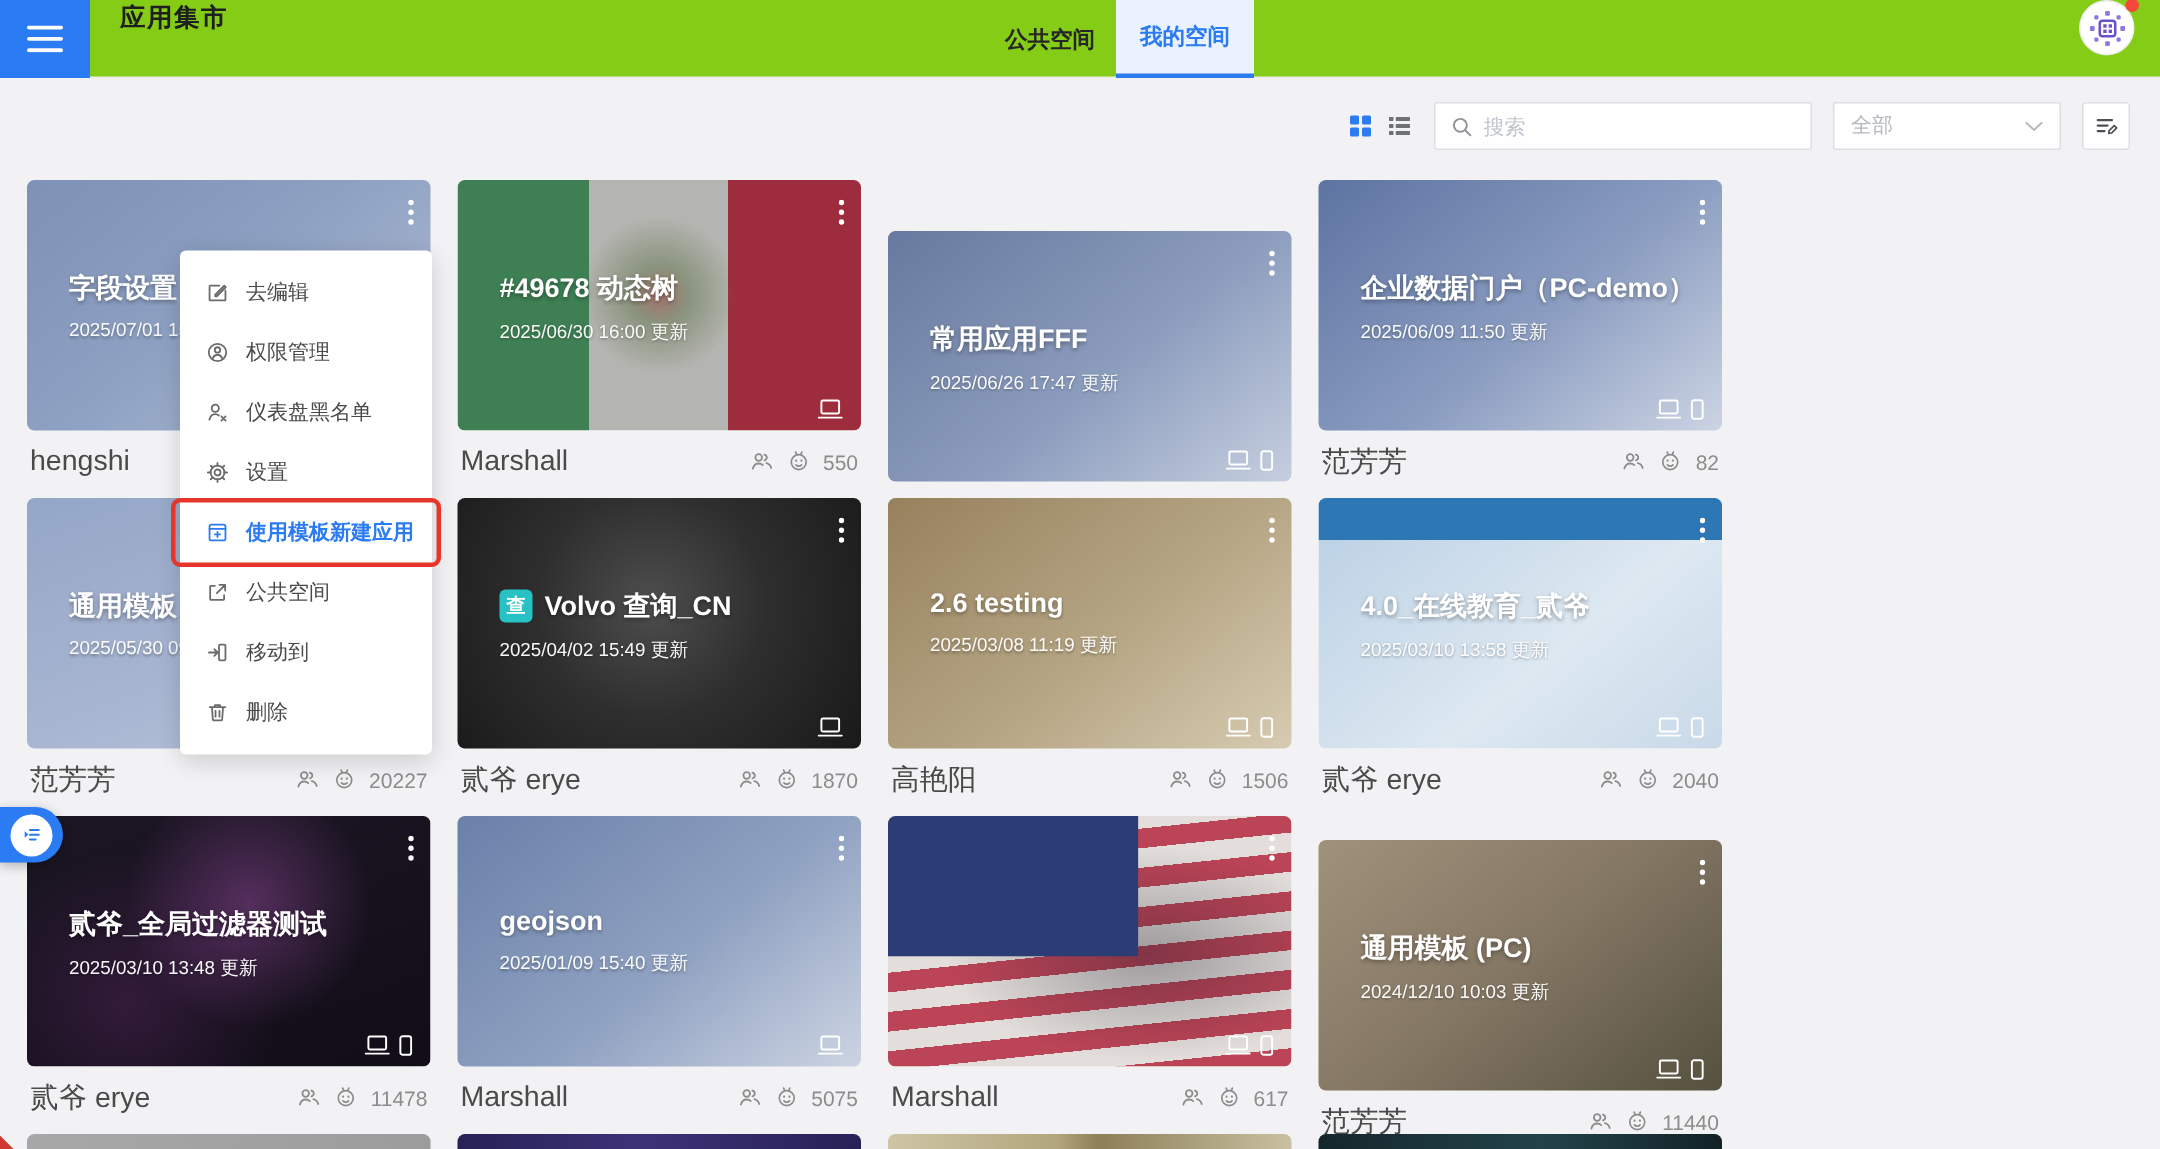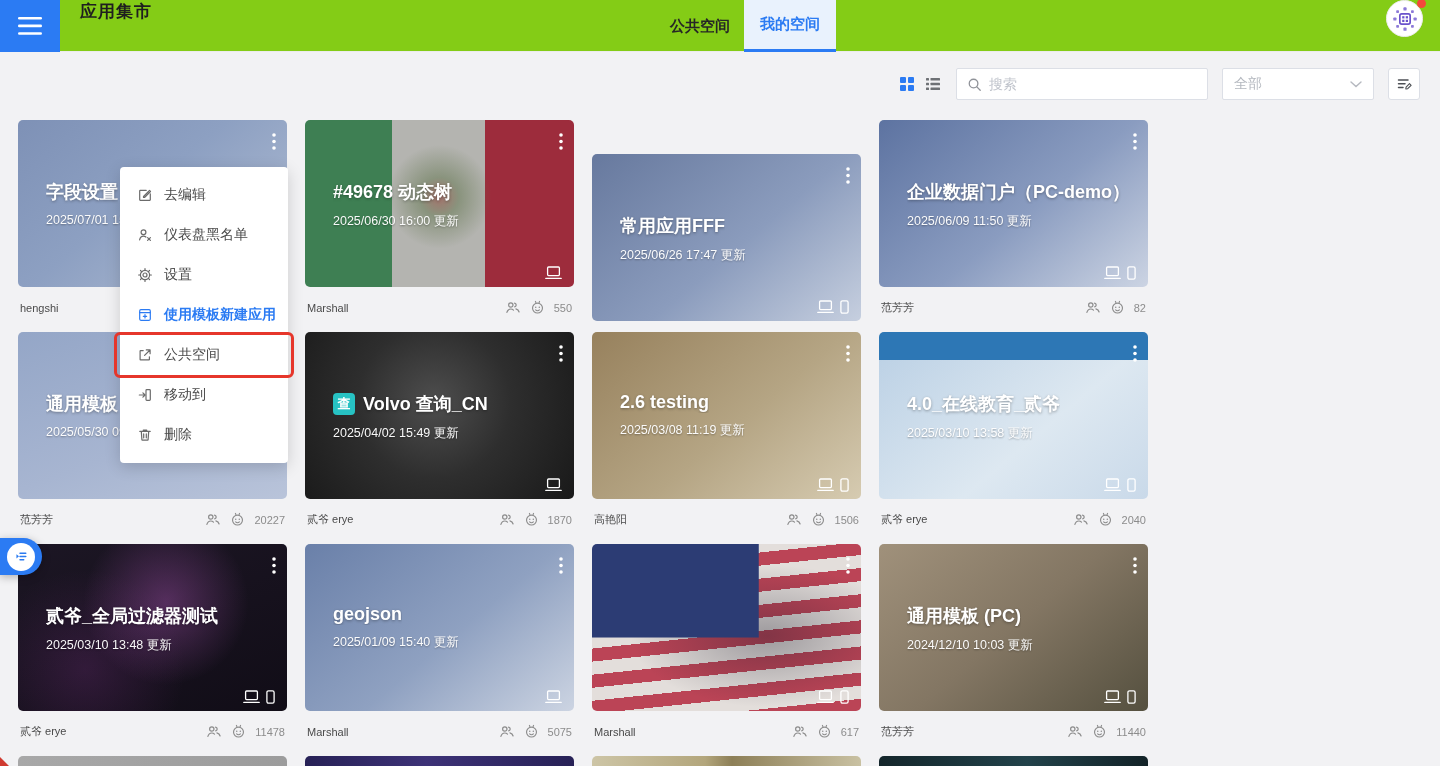--- a/index.html
+++ b/index.html
@@ -769,6 +769,16 @@
     <div class="menu-item">
       <span class="mi-icon">
         <svg width="16" height="16" viewBox="0 0 16 16" fill="none" stroke="currentColor" stroke-width="1.2" stroke-linecap="round" stroke-linejoin="round">
+          <circle cx="8" cy="8" r="5.8"></circle>
+          <circle cx="8" cy="6.3" r="1.8"></circle>
+          <path d="M4.8 11.9c.8-1.6 1.9-2.4 3.2-2.4s2.4.8 3.2 2.4"></path>
+        </svg>
+      </span>
+      <span>权限管理</span>
+    </div>
+    <div class="menu-item">
+      <span class="mi-icon">
+        <svg width="16" height="16" viewBox="0 0 16 16" fill="none" stroke="currentColor" stroke-width="1.2" stroke-linecap="round" stroke-linejoin="round">
           <circle cx="6.5" cy="5.2" r="2.4"></circle>
           <path d="M2.6 12.8c.6-2.4 2-3.7 3.9-3.7.9 0 1.7.3 2.4.9"></path>
           <path d="M10.6 10.6l2.8 2.8M13.4 10.6l-2.8 2.8"></path>

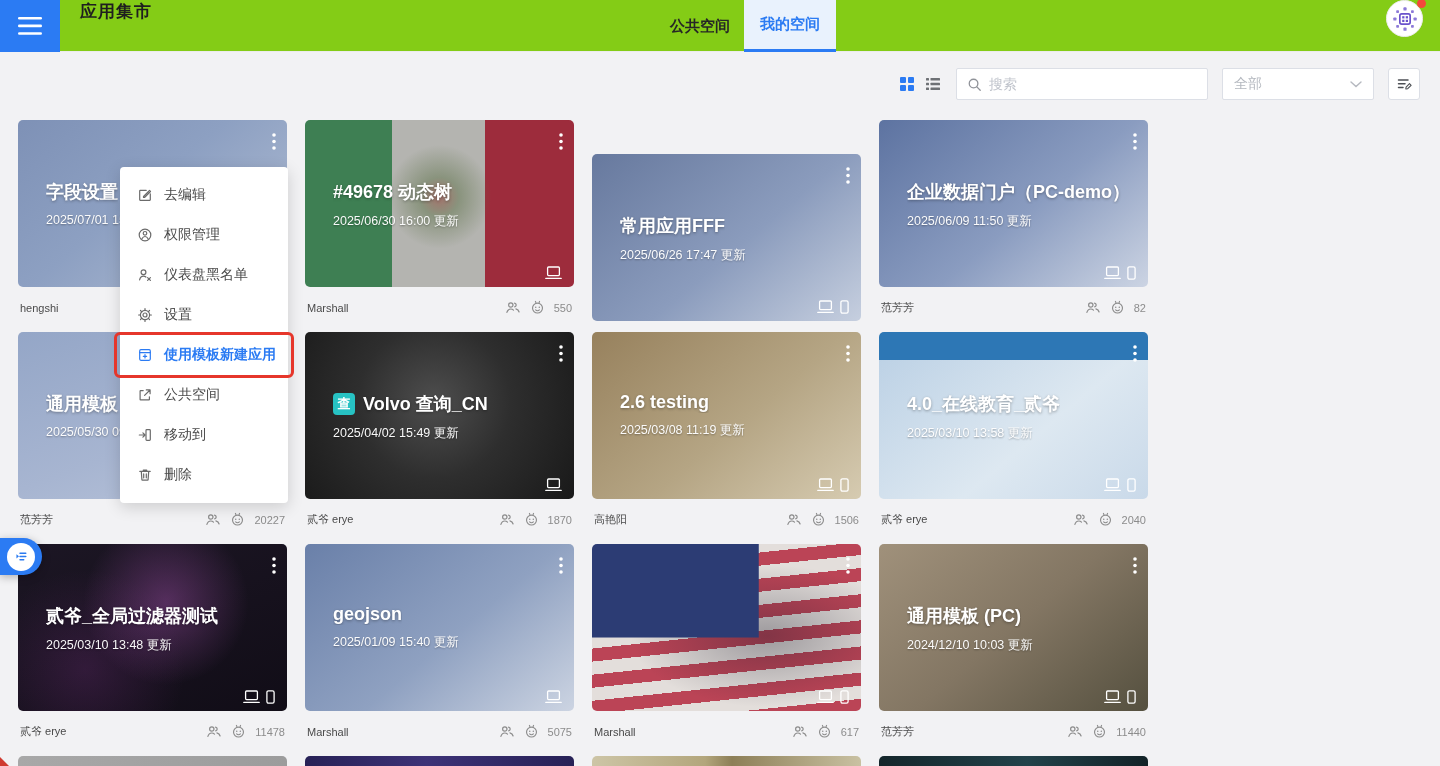--- a/index.html
+++ b/index.html
@@ -40,7 +40,7 @@
   .card-date{margin-top:9px;font-size:12.5px;text-shadow:0 1px 2px rgba(0,0,0,.35);opacity:.96;}
   .devices{position:absolute;right:12px;bottom:7px;display:flex;gap:6px;align-items:flex-end;color:#fff;z-index:2;}
   .card-footer{height:41px;display:flex;align-items:center;padding:0 2px;}
-  .author{font-size:11px;color:#4a4a4a;}
+  .author{font-size:19px;color:#4a4a4a;}
   .stats{margin-left:auto;display:flex;align-items:center;gap:9px;color:#8c8c8c;font-size:11px;}
   .stats .views{color:#8c8c8c;}
   

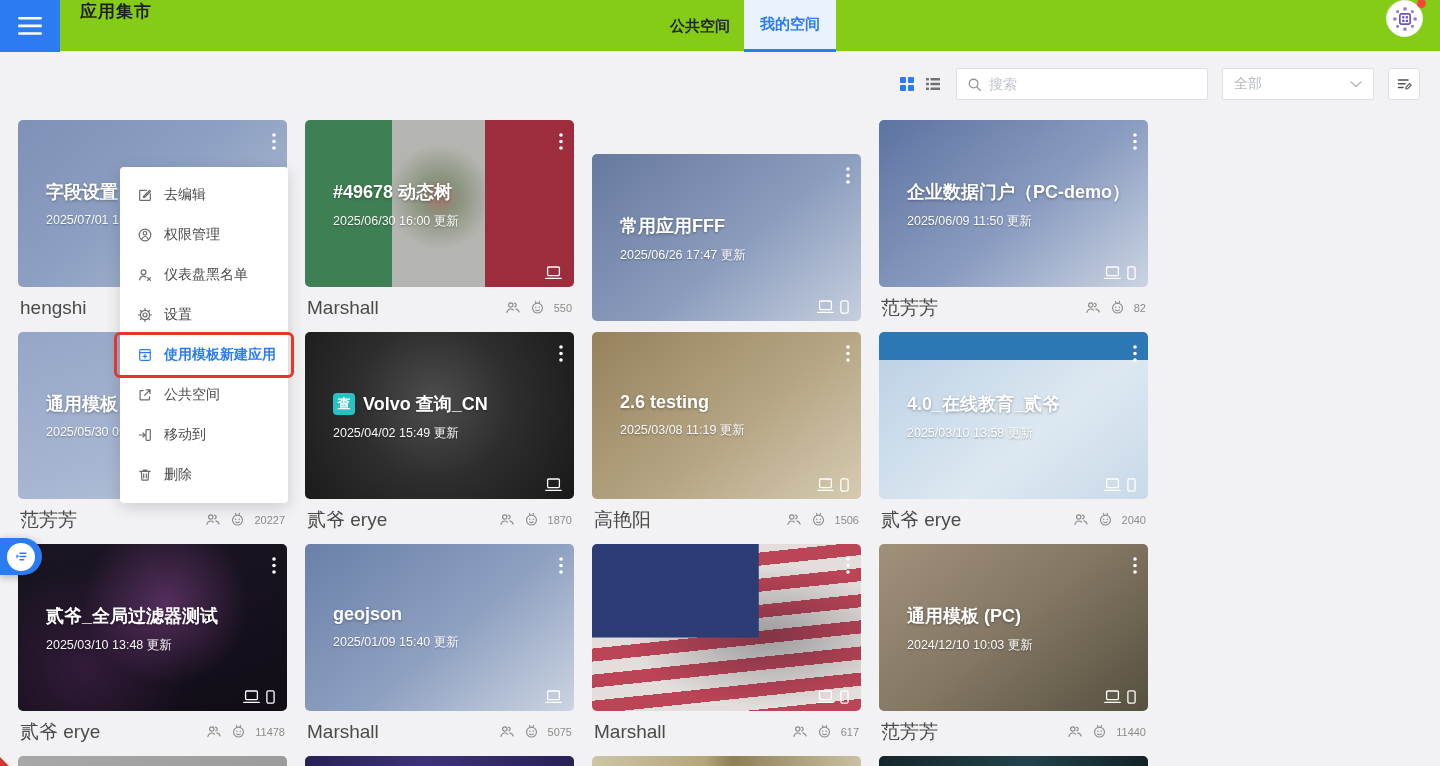--- a/index.html
+++ b/index.html
@@ -41,7 +41,7 @@
   .devices{position:absolute;right:12px;bottom:7px;display:flex;gap:6px;align-items:flex-end;color:#fff;z-index:2;}
   .card-footer{height:41px;display:flex;align-items:center;padding:0 2px;}
   .author{font-size:19px;color:#4a4a4a;}
-  .stats{margin-left:auto;display:flex;align-items:center;gap:9px;color:#8c8c8c;font-size:11px;}
+  .stats{margin-left:auto;display:flex;align-items:center;gap:9px;color:#8c8c8c;font-size:14px;}
   .stats .views{color:#8c8c8c;}
   
   .menu{position:absolute;left:120px;top:167px;width:168px;background:#fff;border-radius:4px;box-shadow:0 4px 16px rgba(0,0,0,.16);padding:8px 0;z-index:40;}

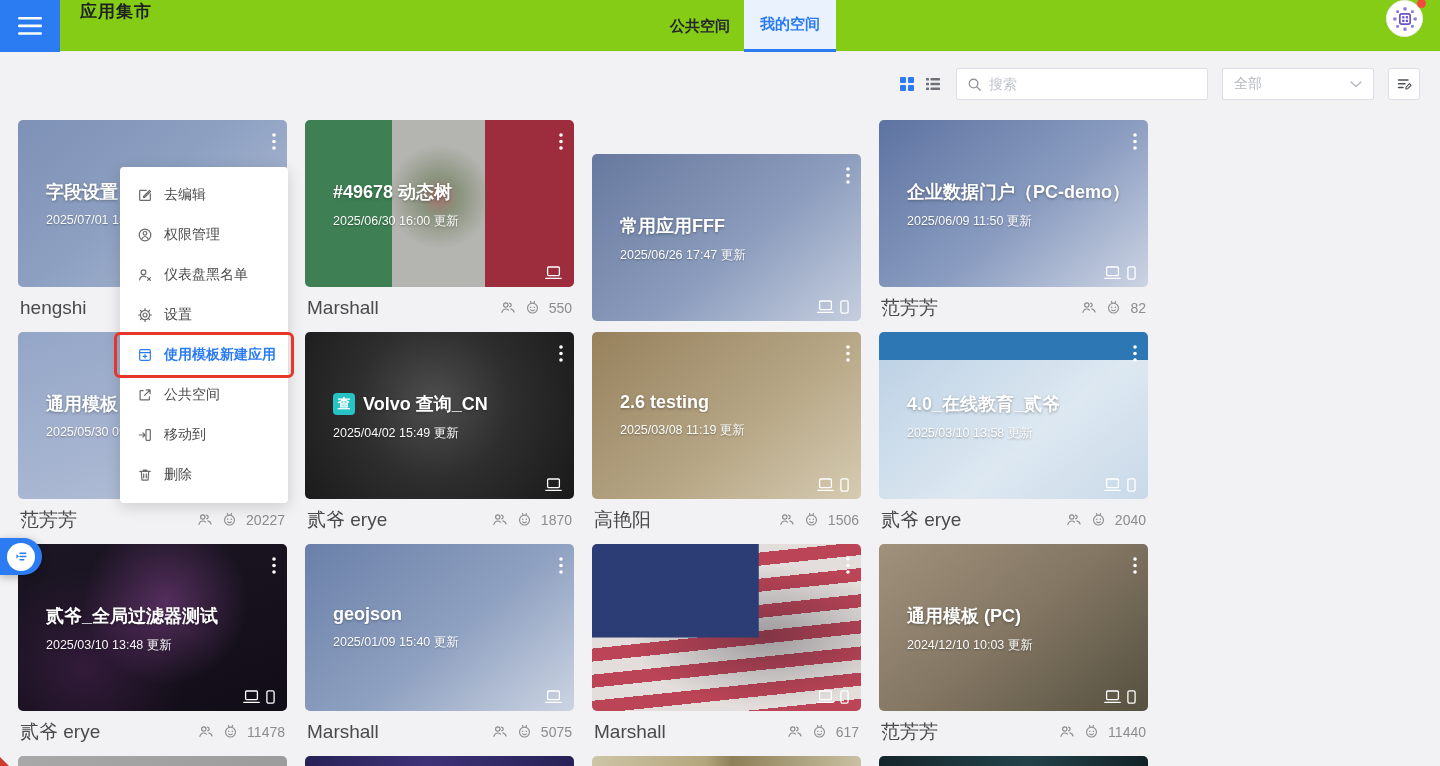--- a/index.html
+++ b/index.html
@@ -670,7 +670,7 @@
     </div>
   </div>
     <div class="card">
-    <div class="thumb" style="background: linear-gradient(140deg, rgb(160, 145, 123) 0%, rgb(131, 118, 99) 50%, rgb(85, 80, 63) 100%);">
+    <div class="thumb" style="background: linear-gradient(140deg, rgb(160, 145, 123) 0%, rgb(131, 118, 99) 50%, rgb(85, 80, 63) 100%); margin-top: 16px;">
       <button class="kebab">
         <svg width="4" height="17" viewBox="0 0 4 17" fill="#fff">
             <circle cx="2" cy="2" r="1.8"></circle>

